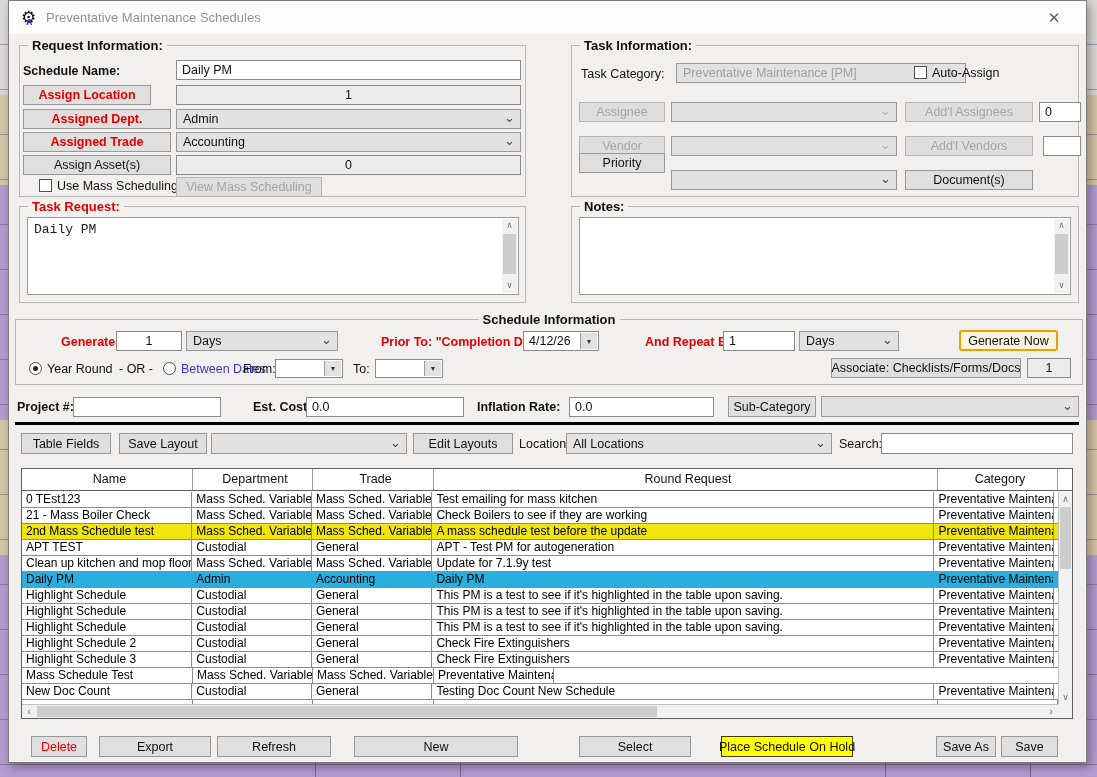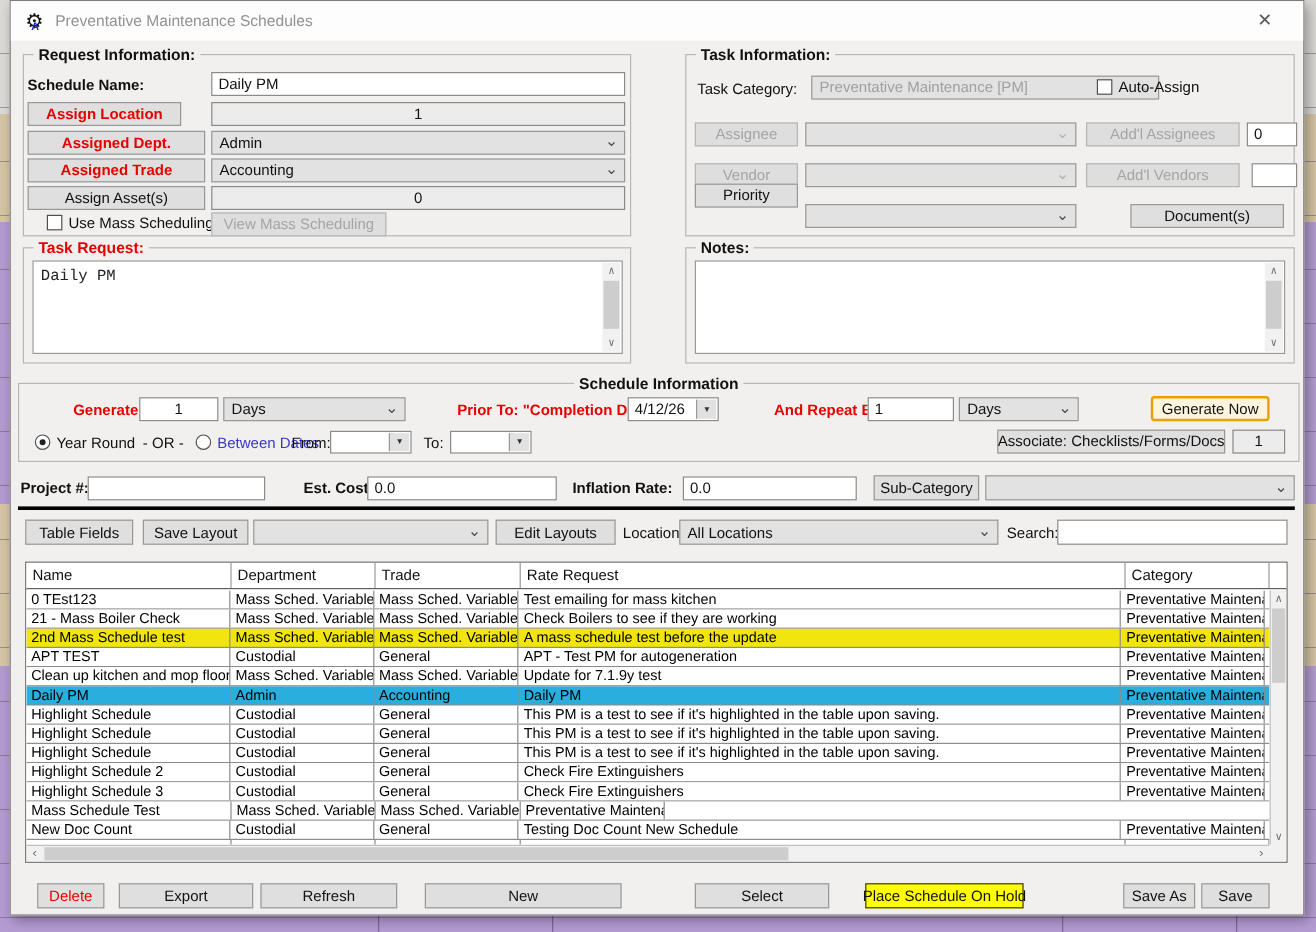--- a/index.html
+++ b/index.html
@@ -174,7 +174,7 @@
       <span></span>
       <span class="chev">⌄</span>
     </div>
-  <div class="btn" style="left:933px;top:169px;width:128px;height:20px">Document(s)</div>
+  <div class="btn" style="left:896px;top:169px;width:128px;height:20px">Document(s)</div>
 
   <div class="grp" style="left:562px;top:205px;width:508px;height:97px">
     <span class="grp-label">Notes:</span>

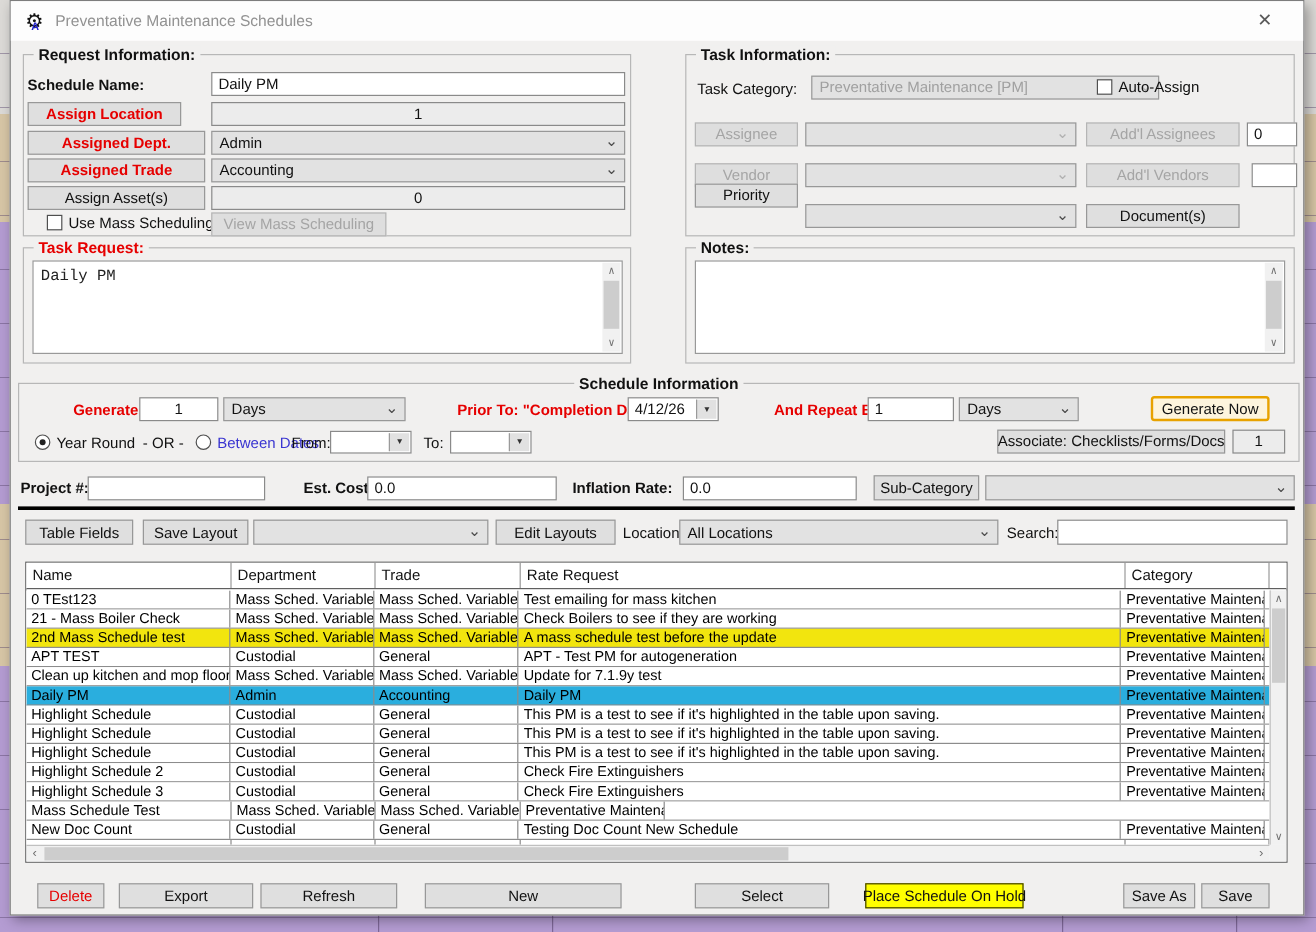--- a/index.html
+++ b/index.html
@@ -67,7 +67,7 @@
   
   .tbl { position:absolute; left:12px; top:467px; width:1052px; height:251px; background:#fff; border:1px solid #5f5f5f; }
   .thead { position:absolute; left:0; top:0; right:0; height:22px; display:flex; border-bottom:1px solid #5f5f5f; background:#fff; }
-  .th { font-size:12.5px; color:#111; padding:3px 0 0 5px; border-right:1px solid #9a9a9a; white-space:nowrap; overflow:hidden; }
+  .th { font-size:12.5px; color:#111; padding:3px 0 0 5px; border-right:1px solid #9a9a9a; white-space:nowrap; overflow:hidden;text-align:center; }
   .tbody { position:absolute; left:0; top:23px; right:14px; bottom:14px; overflow:hidden; background:#fff; }
   .tr { display:flex; height:16px; border-bottom:1px solid #8c8c8c; background:#fff; }
   .tr.hl-yellow { background:#f2e50e; }

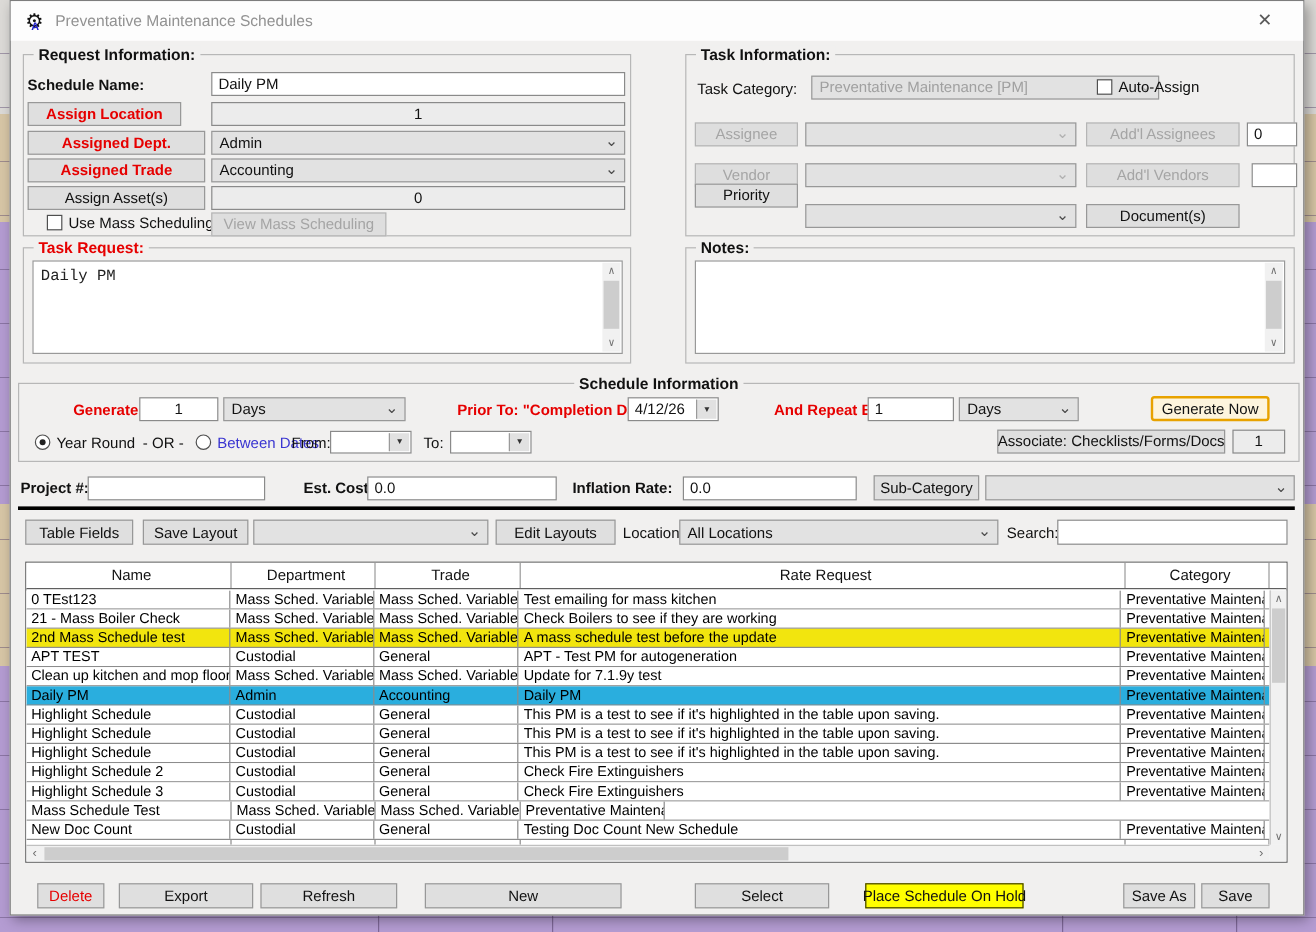--- a/index.html
+++ b/index.html
@@ -262,7 +262,7 @@
       <div class="th c0">Name</div>
       <div class="th c1">Department</div>
       <div class="th c2">Trade</div>
-      <div class="th c3">Rate Request</div>
+      <div class="th c3">Round Request</div>
       <div class="th c4">Category</div>
       <div class="th cfill"></div>
     </div>

